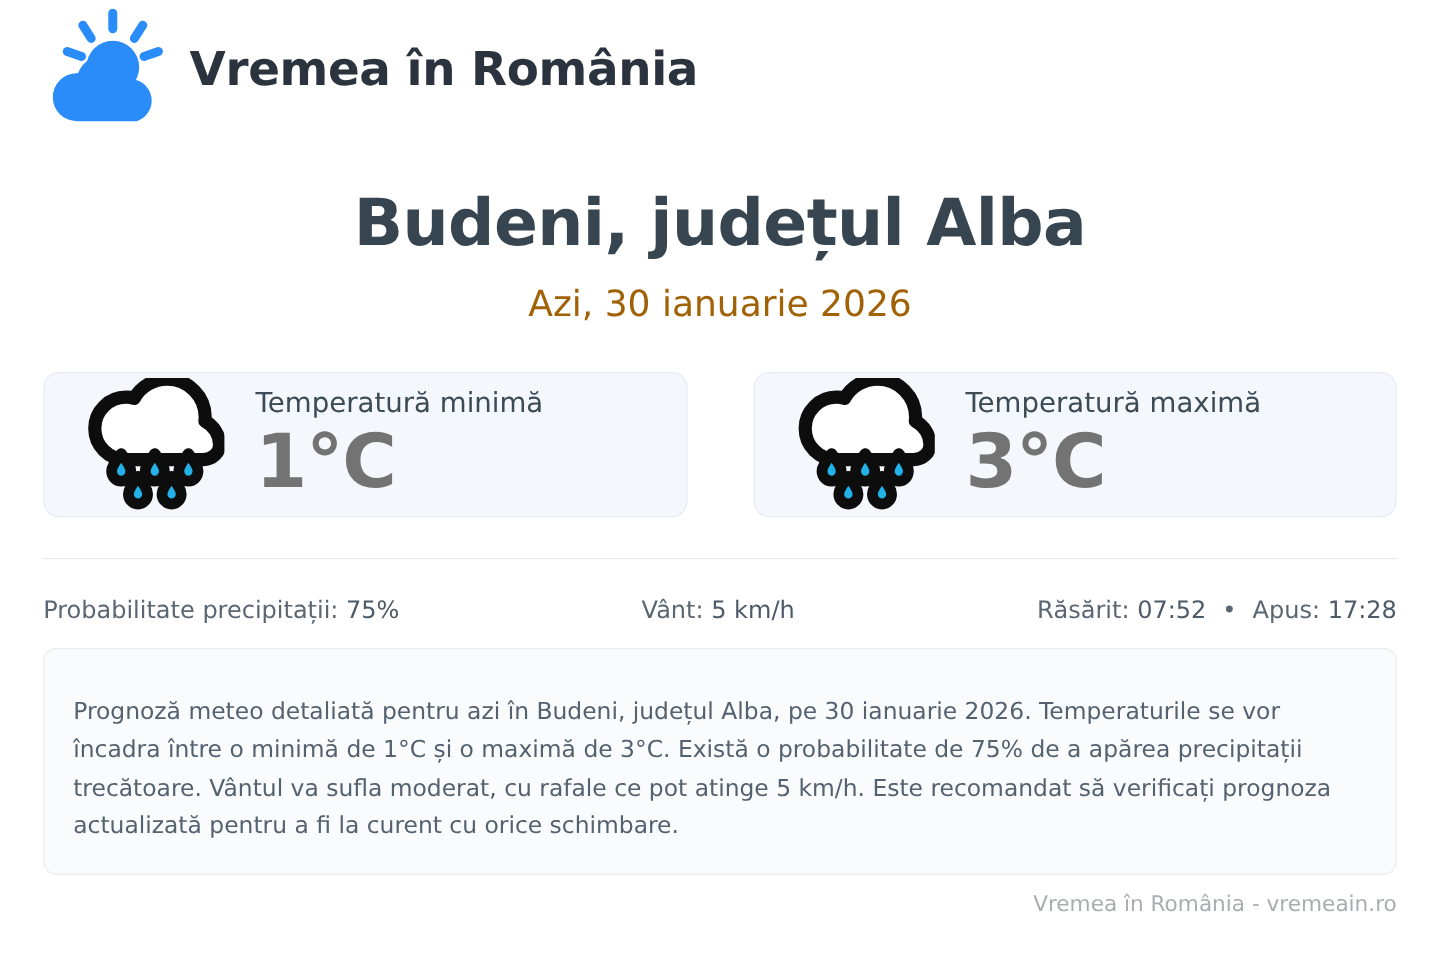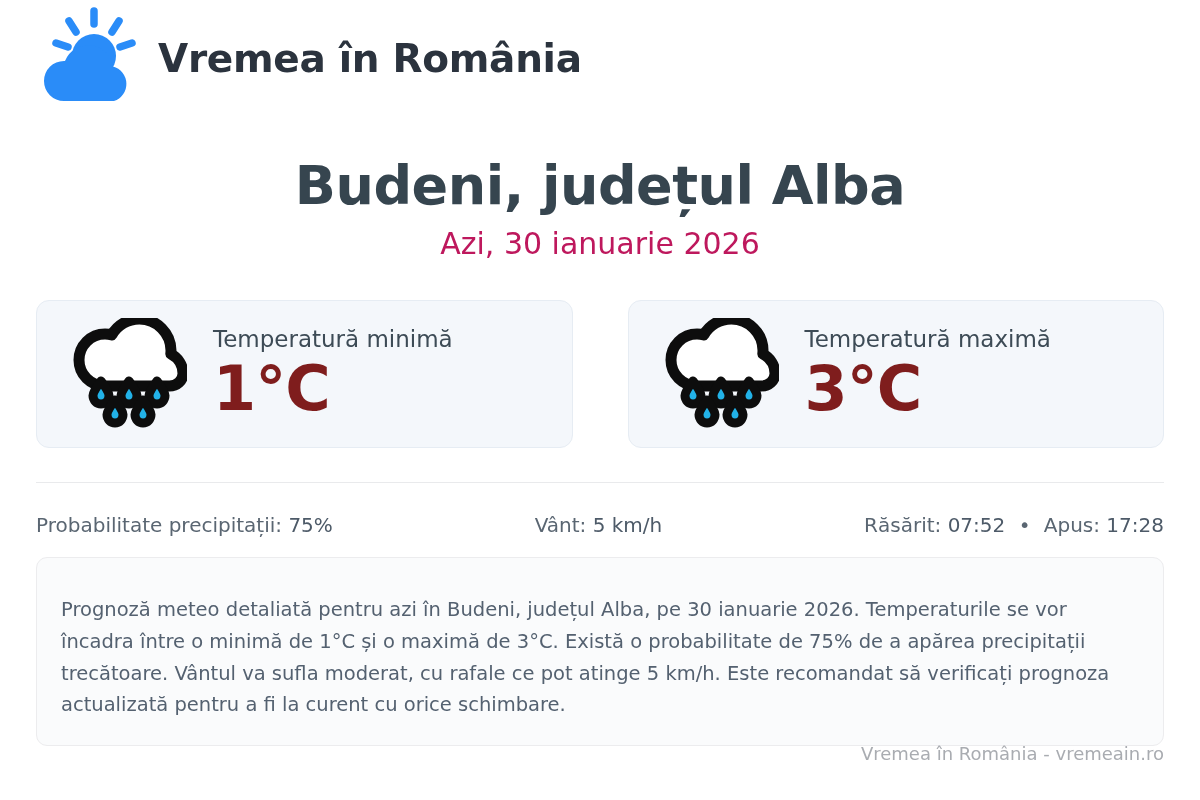--- a/index.html
+++ b/index.html
@@ -53,11 +53,11 @@
     line-height: 1.1;
   }
   .page-subtitle {
-    margin-top: 12px;
+    margin-top: 22px;
     text-align: center;
     font-size: 30px;
     font-weight: 400;
-    color: #be185d;
+    color: #a16207;
     line-height: 1.1;
   }
 

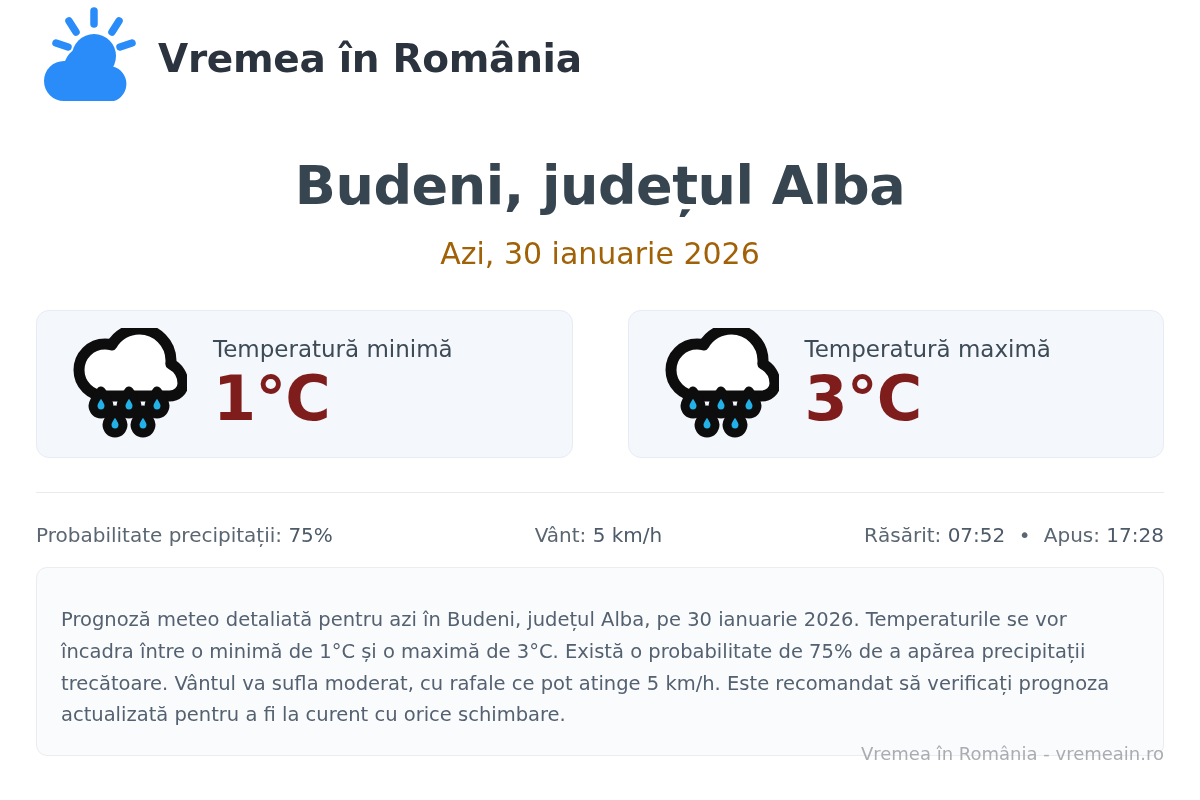--- a/index.html
+++ b/index.html
@@ -69,7 +69,7 @@
   }
   .card {
     flex: 1 1 0;
-    height: 148px;
+    height: 121px;
     background: #f4f7fb;
     border: 1px solid #e6ecf3;
     border-radius: 13px;

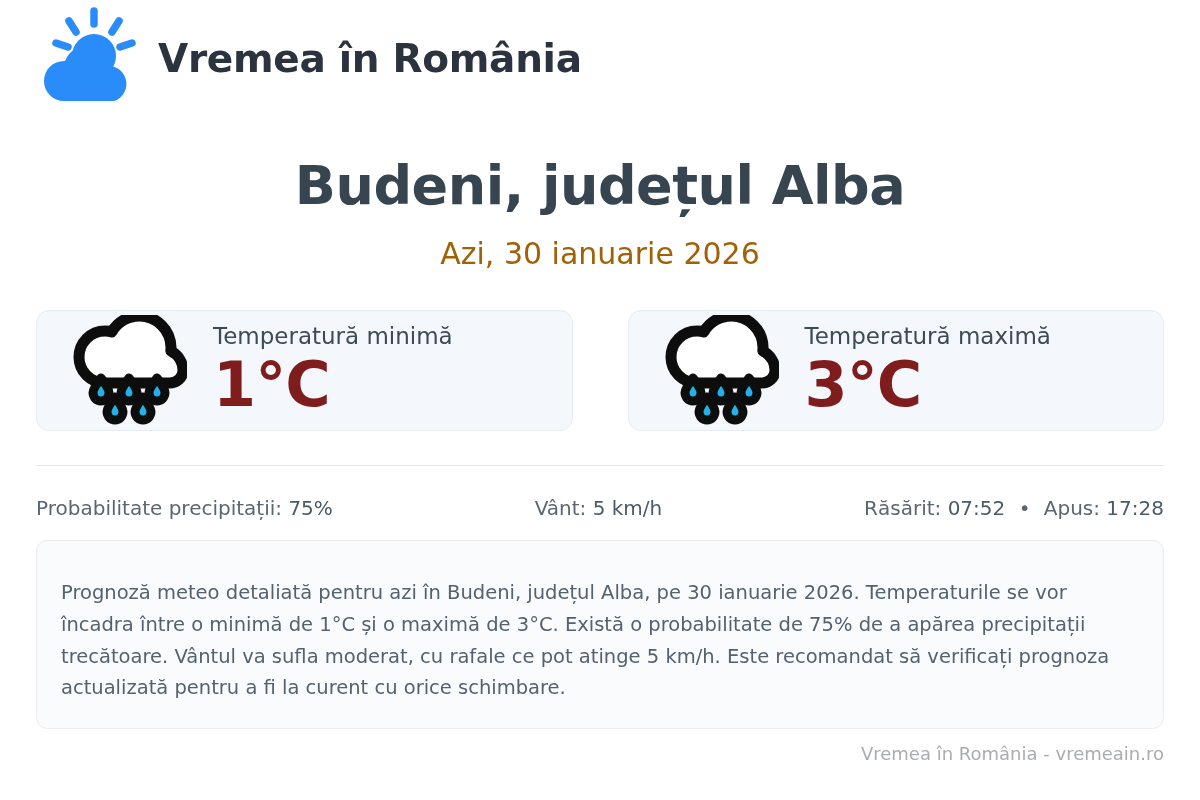--- a/index.html
+++ b/index.html
@@ -98,7 +98,7 @@
   .card-value {
     font-size: 62px;
     font-weight: 700;
-    color: #7f1d1d;
+    color: #737373;
     line-height: 1.08;
     letter-spacing: -1px;
   }

